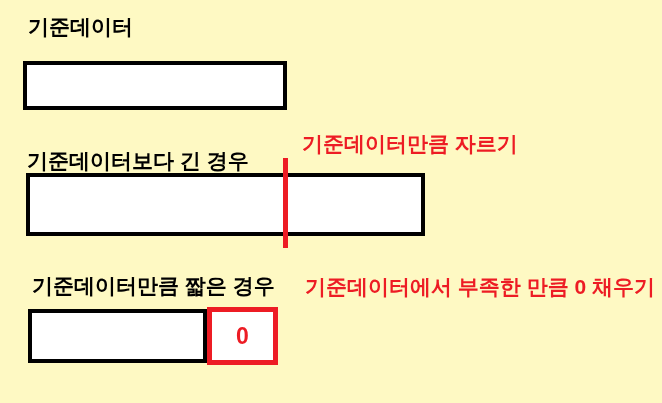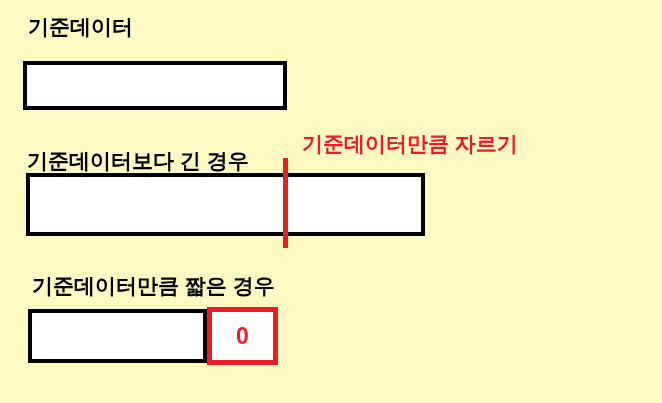--- a/index.html
+++ b/index.html
@@ -65,6 +65,7 @@
   <div class="cut-line" style="left:283px; top:158px; width:5px; height:90px;"></div>
 
   <div class="lbl" style="left:32px; top:273px;">기준데이터만큼 짧은 경우</div>
+  <div class="lbl red" style="left:305px; top:274px;">기준데이터에서 부족한 만큼 0 채우기</div>
   <div class="box" style="left:28px; top:309px; width:179px; height:54px;"></div>
   <div class="box red-border" style="left:207px; top:307px; width:71px; height:58px;">
     <span class="zero-val">0</span>

